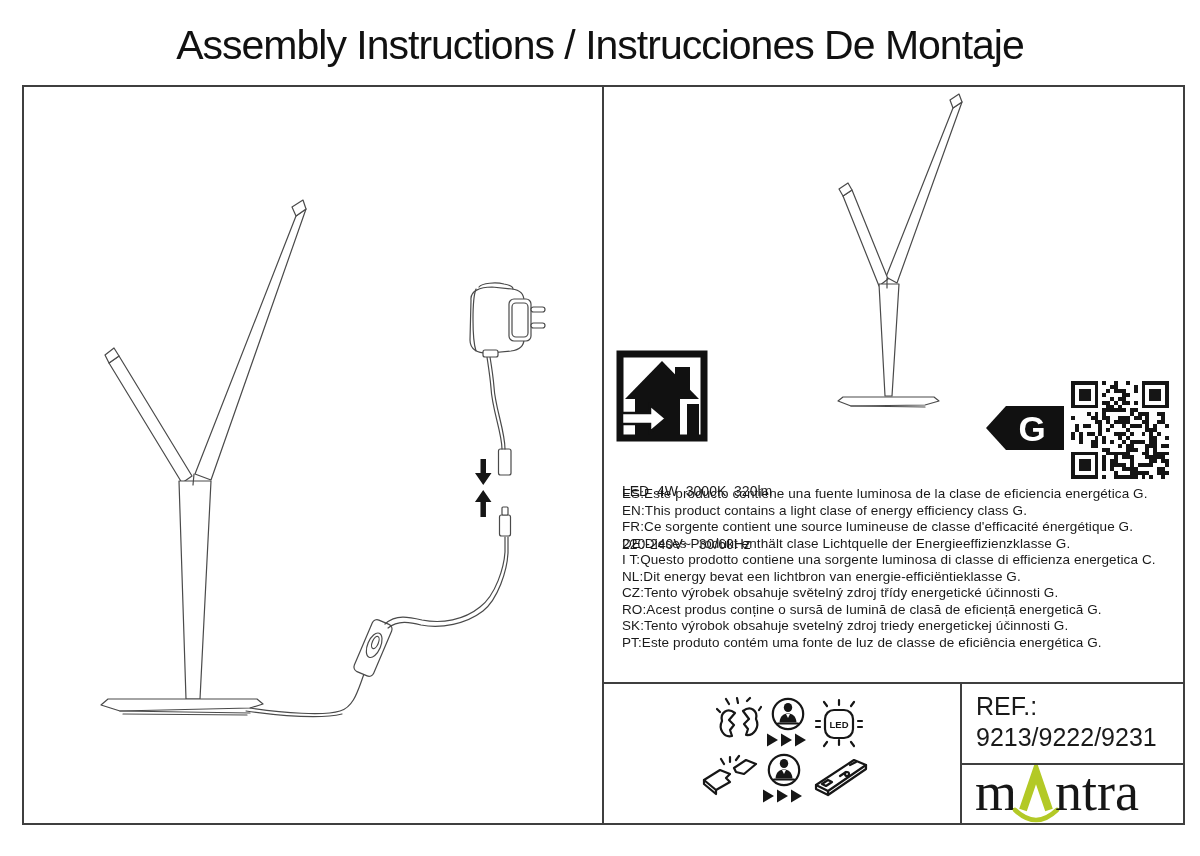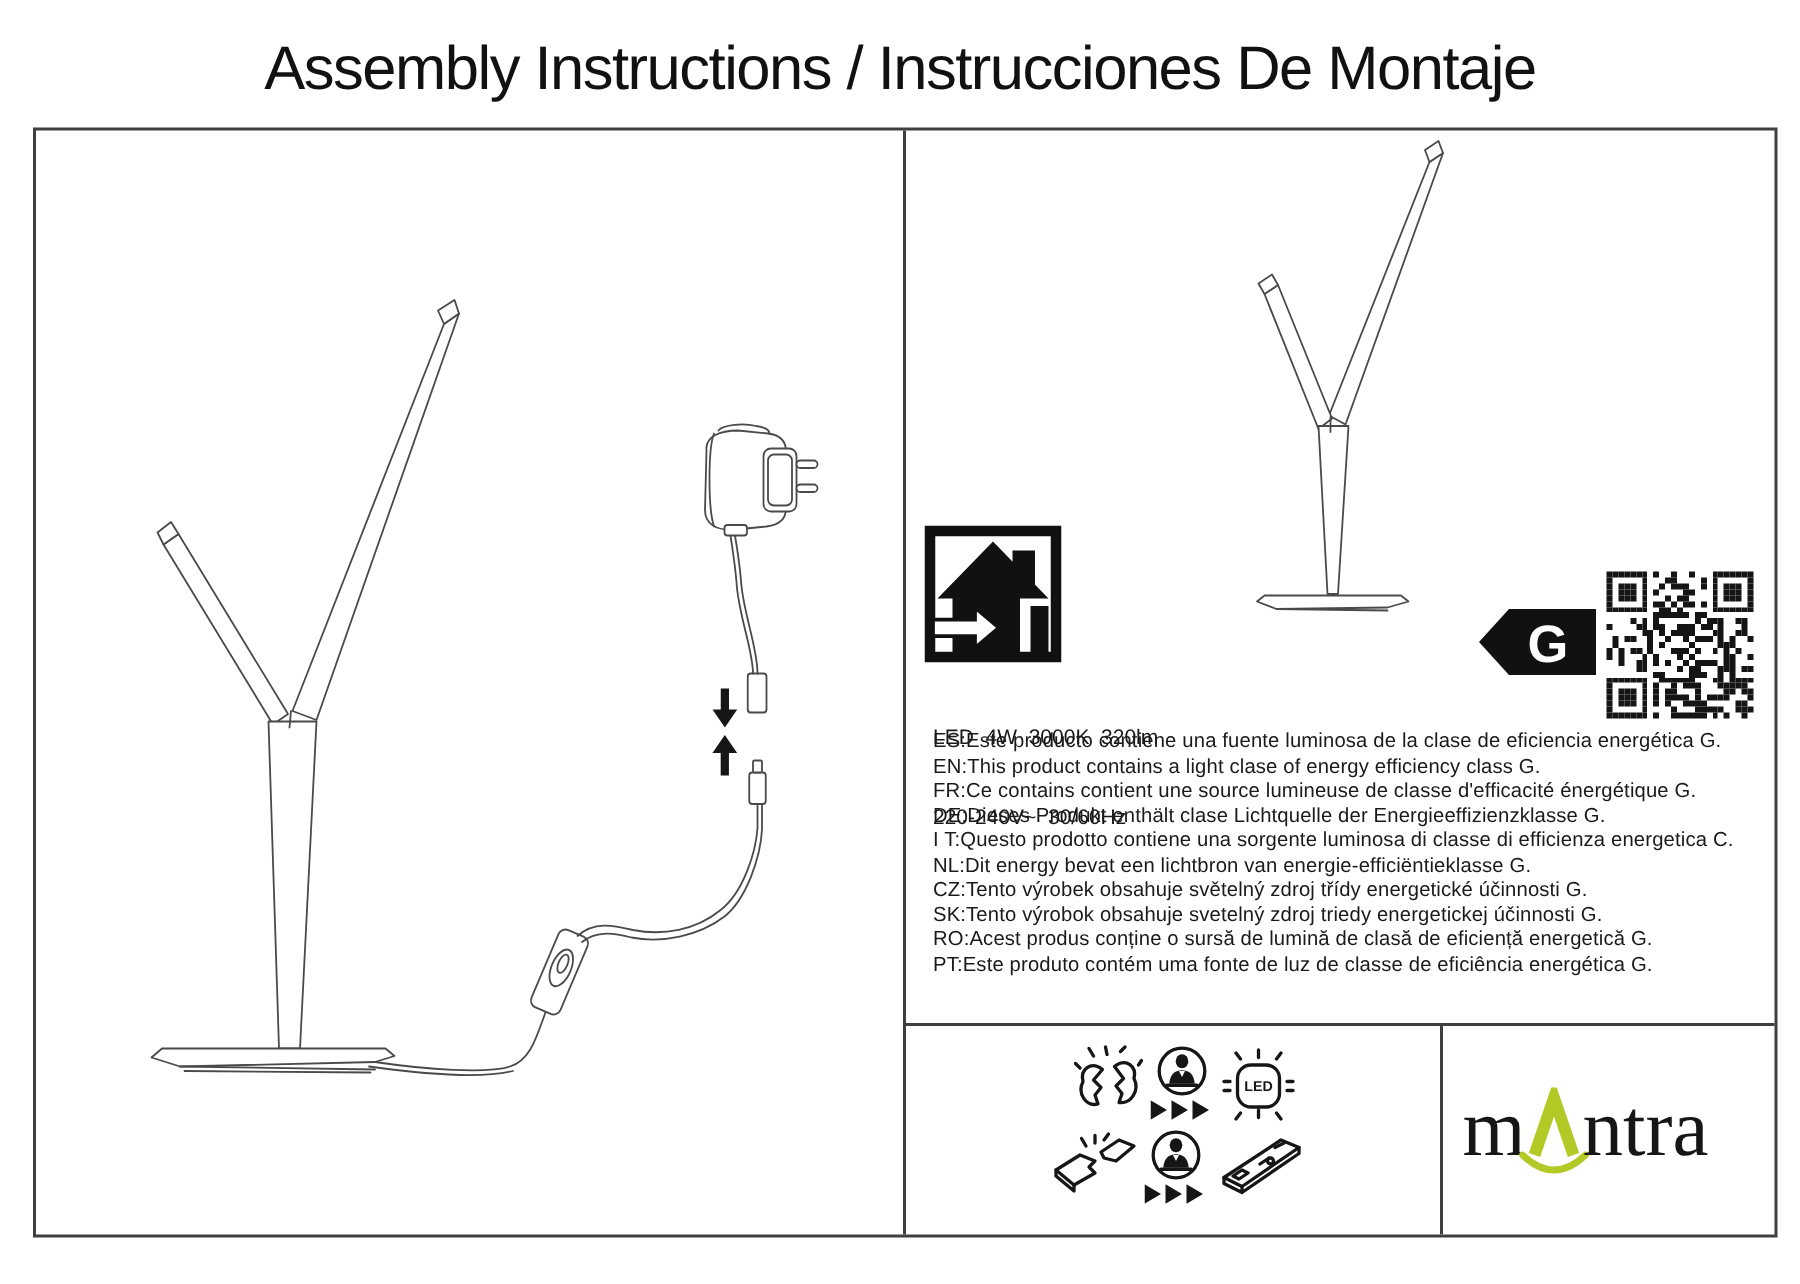--- a/index.html
+++ b/index.html
@@ -451,7 +451,7 @@
         <div class="langs">
           <div>ES:Este producto contiene una fuente luminosa de la clase de eficiencia energética G.</div>
           <div>EN:This product contains a light clase of energy efficiency class G.</div>
-          <div>FR:Ce contains contient une source lumineuse de classe d'efficacité énergétique G.</div>
+          <div>FR:Ce sorgente contient une source lumineuse de classe d'efficacité énergétique G.</div>
           <div>DE:Dieses Produkt enthält clase Lichtquelle der Energieeffizienzklasse G.</div>
           <div>I T:Questo prodotto contiene una sorgente luminosa di classe di efficienza energetica C.</div>
           <div>NL:Dit energy bevat een lichtbron van energie-efficiëntieklasse G.</div>

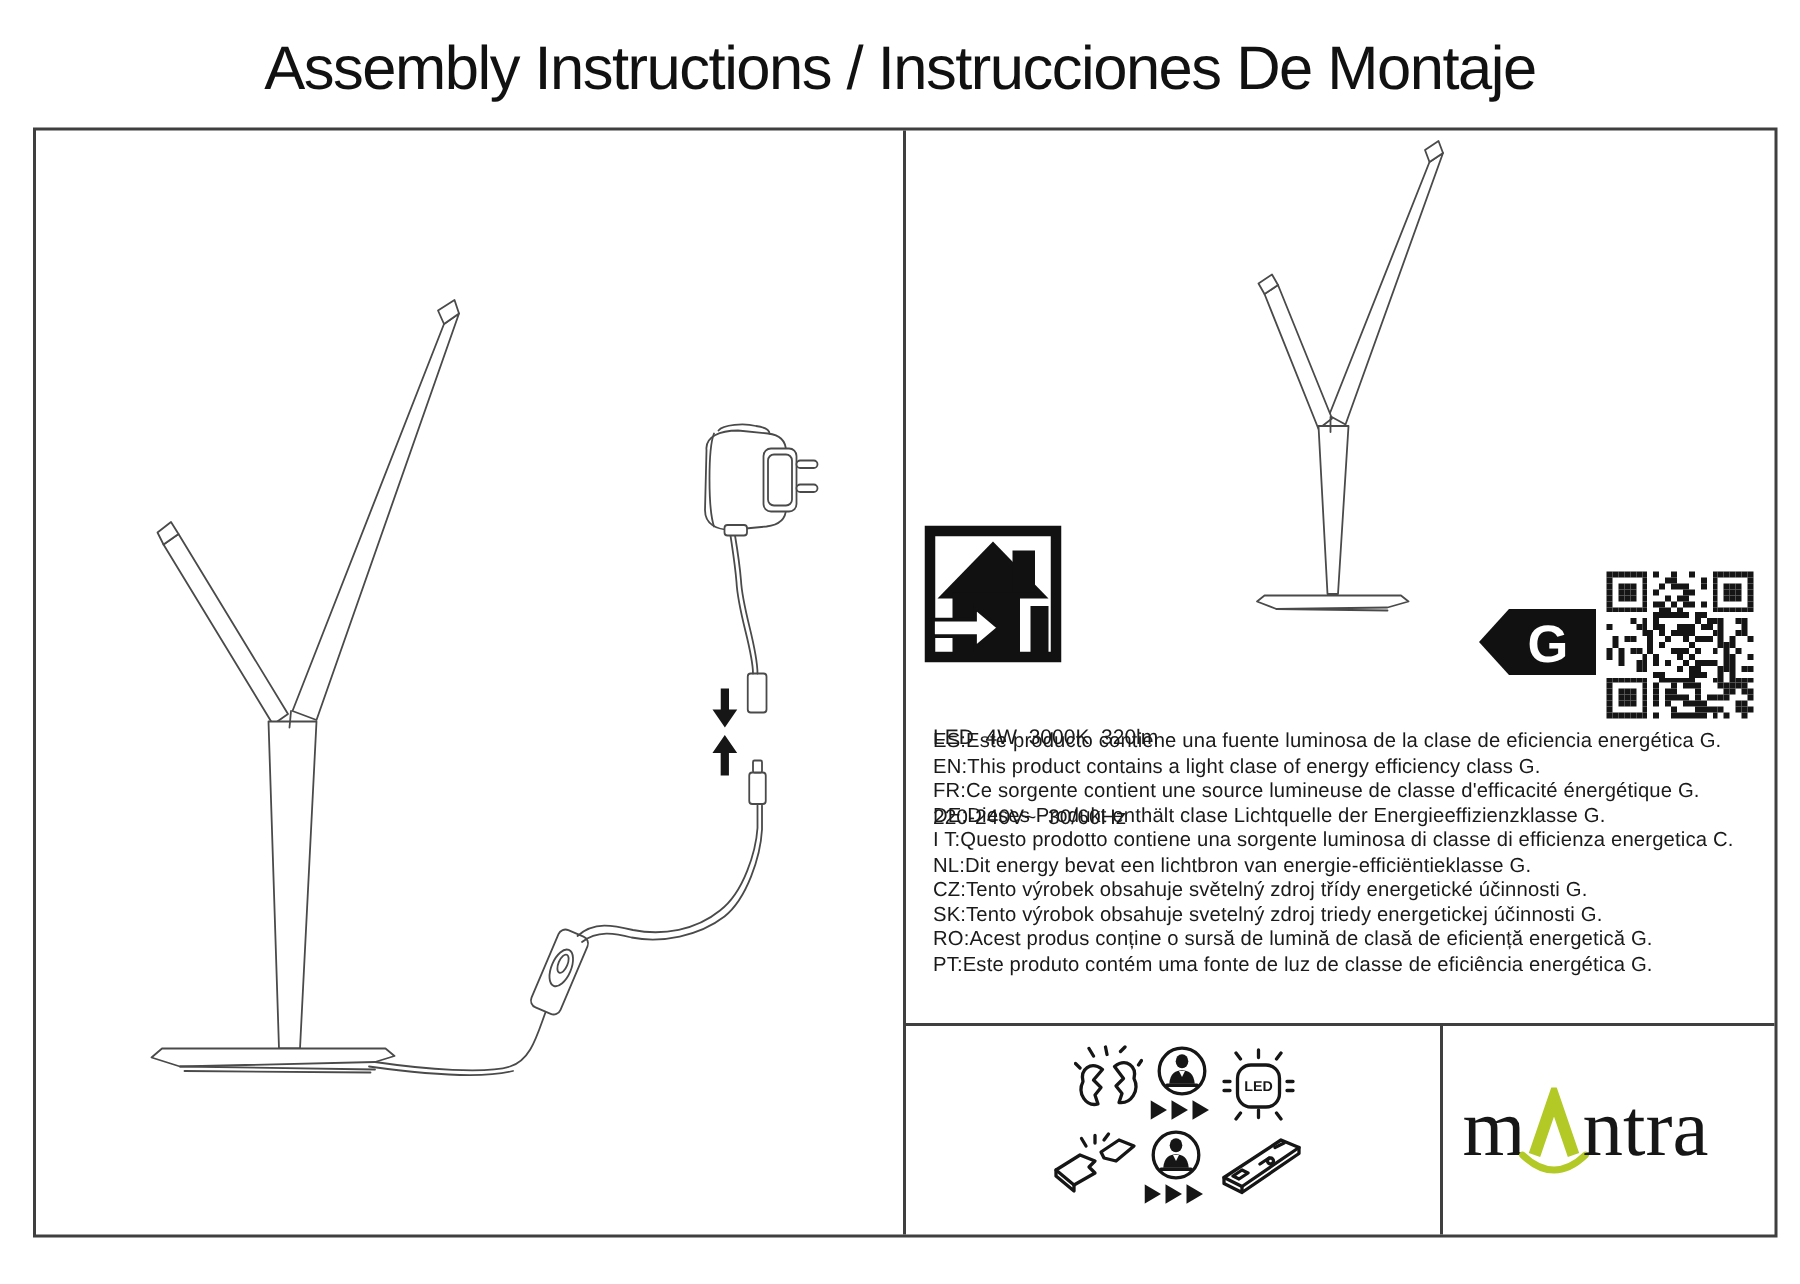--- a/index.html
+++ b/index.html
@@ -456,8 +456,8 @@
           <div>I T:Questo prodotto contiene una sorgente luminosa di classe di efficienza energetica C.</div>
           <div>NL:Dit energy bevat een lichtbron van energie-efficiëntieklasse G.</div>
           <div>CZ:Tento výrobek obsahuje světelný zdroj třídy energetické účinnosti G.</div>
+          <div>RO:Acest produs conține o sursă de lumină de clasă de eficiență energetică G.</div>
           <div>SK:Tento výrobok obsahuje svetelný zdroj triedy energetickej účinnosti G.</div>
-          <div>RO:Acest produs conține o sursă de lumină de clasă de eficiență energetică G.</div>
           <div>PT:Este produto contém uma fonte de luz de classe de eficiência energética G.</div>
         </div>
       </div>

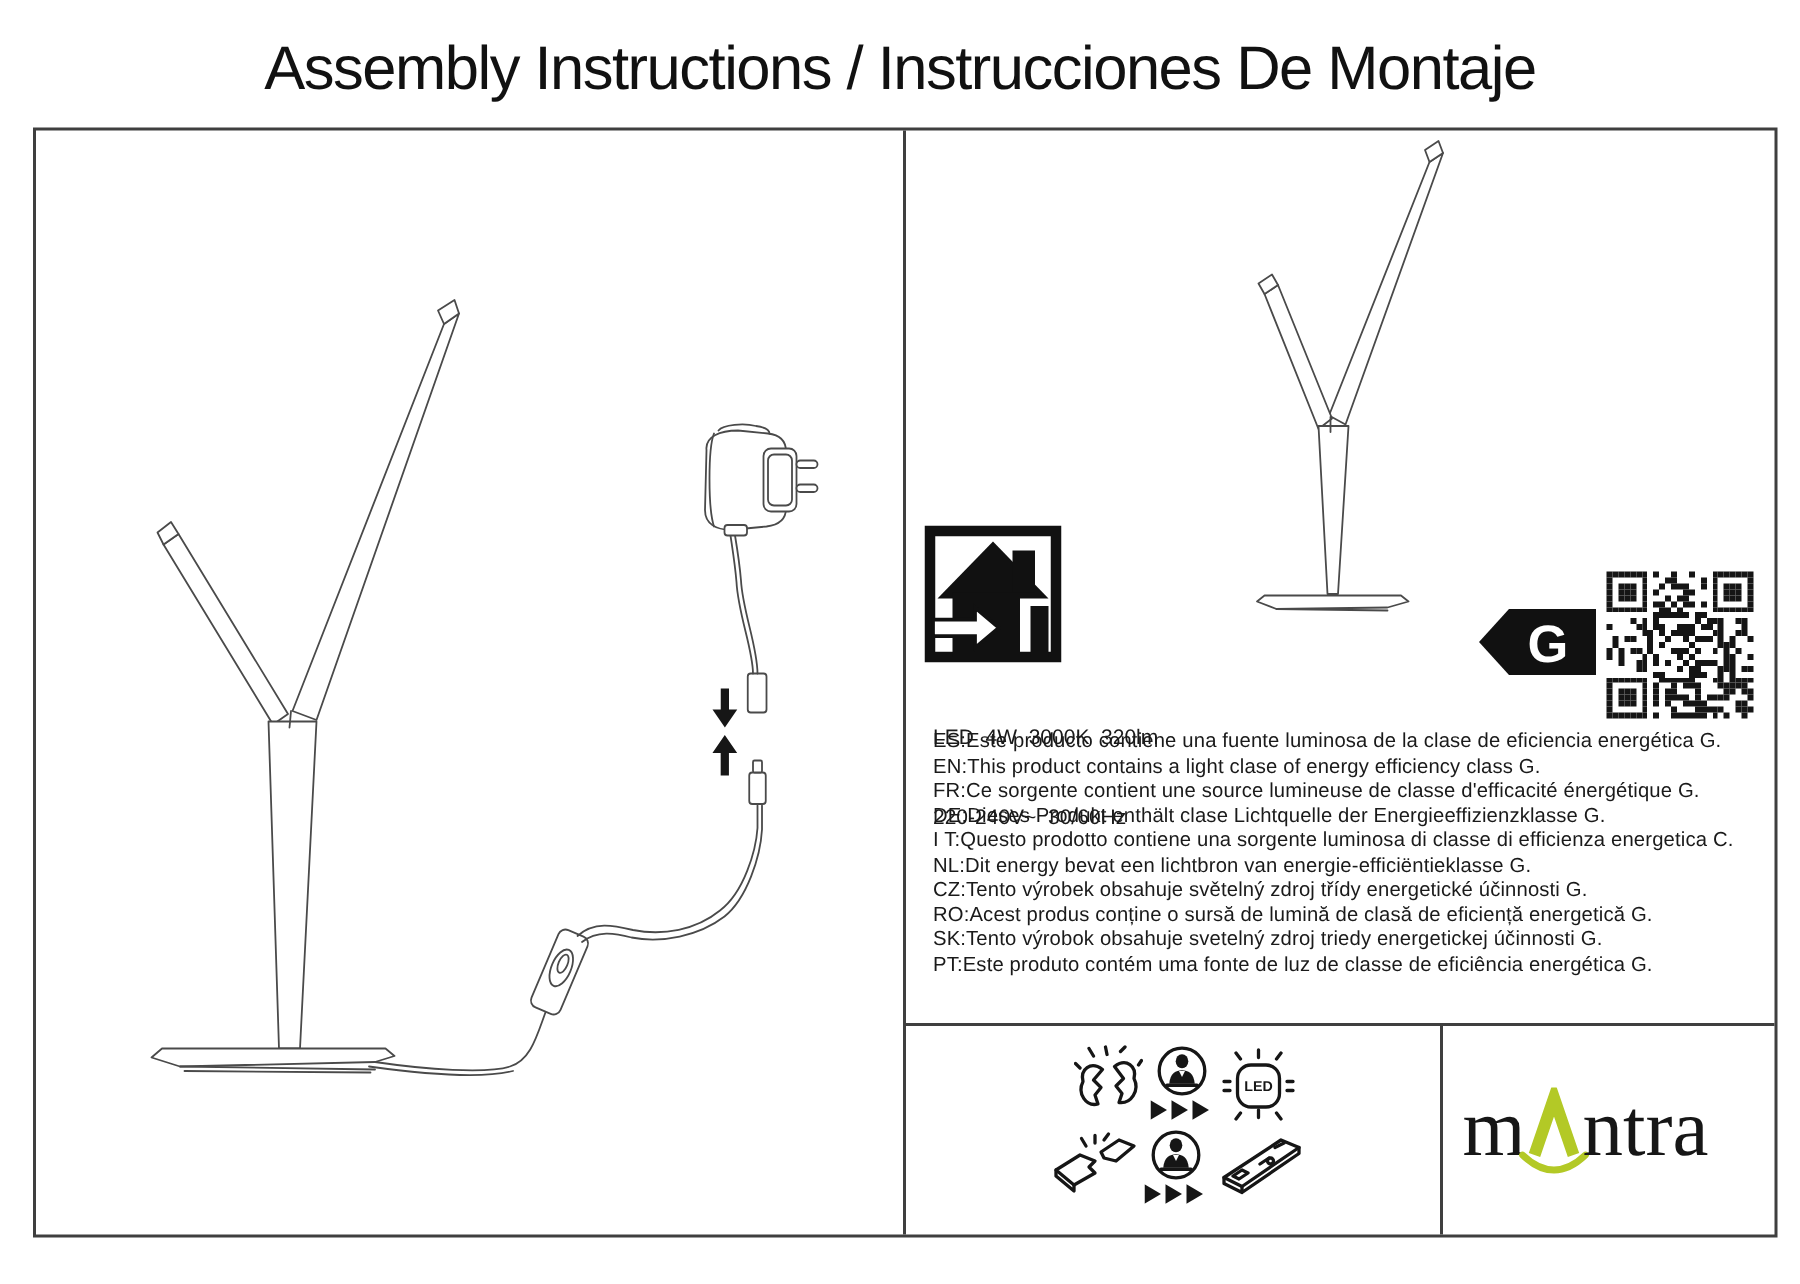--- a/index.html
+++ b/index.html
@@ -524,6 +524,10 @@
         </div>
 
         <div class="ref-cell">
+          <div class="ref-info">
+            <div>REF.:</div>
+            <div>9213/9222/9231</div>
+          </div>
           <div class="logo-cell">
             <svg width="200" height="58" viewBox="0 0 200 58">
               <text x="2" y="45" font-family="Liberation Serif, serif" font-size="54" fill="#161616">m</text>

